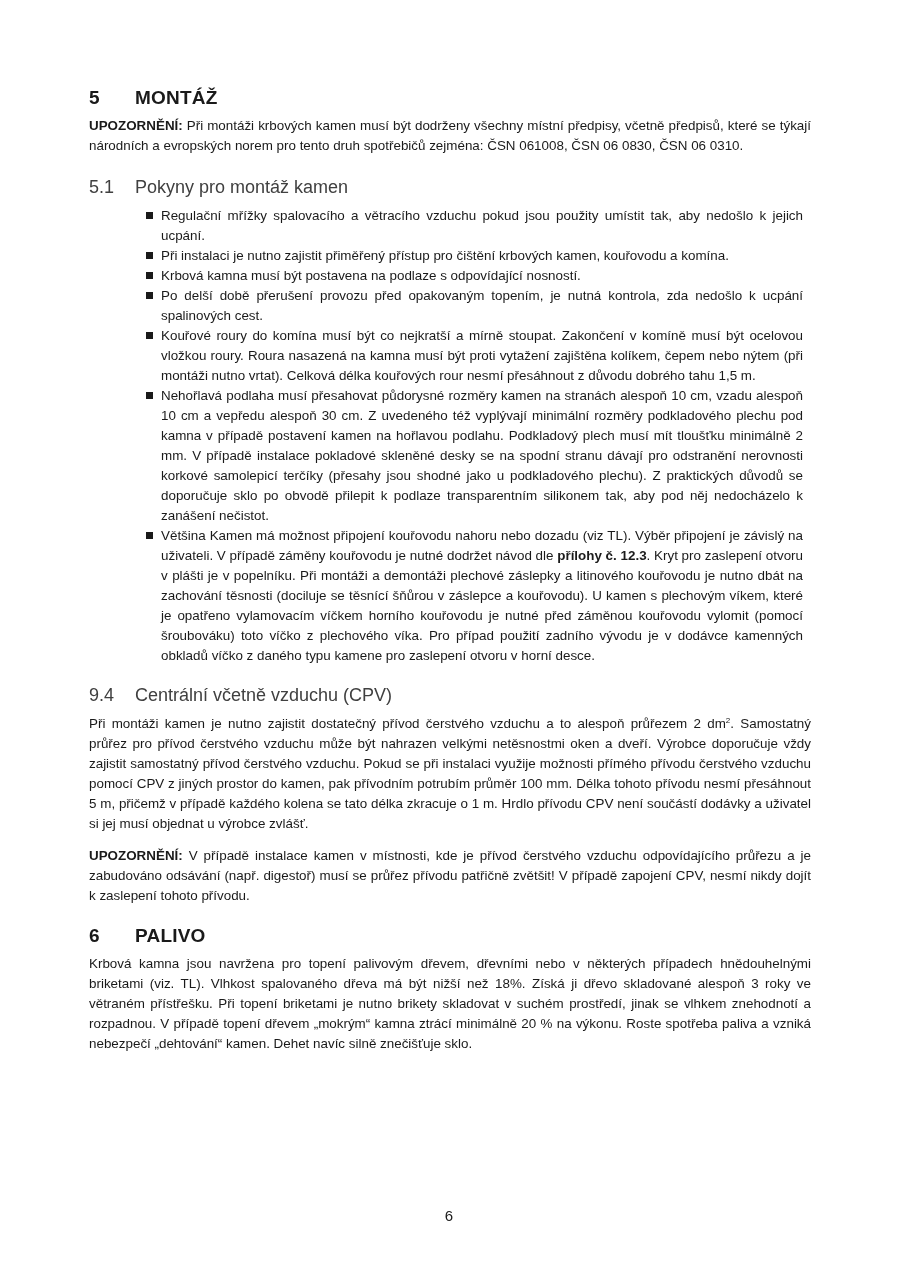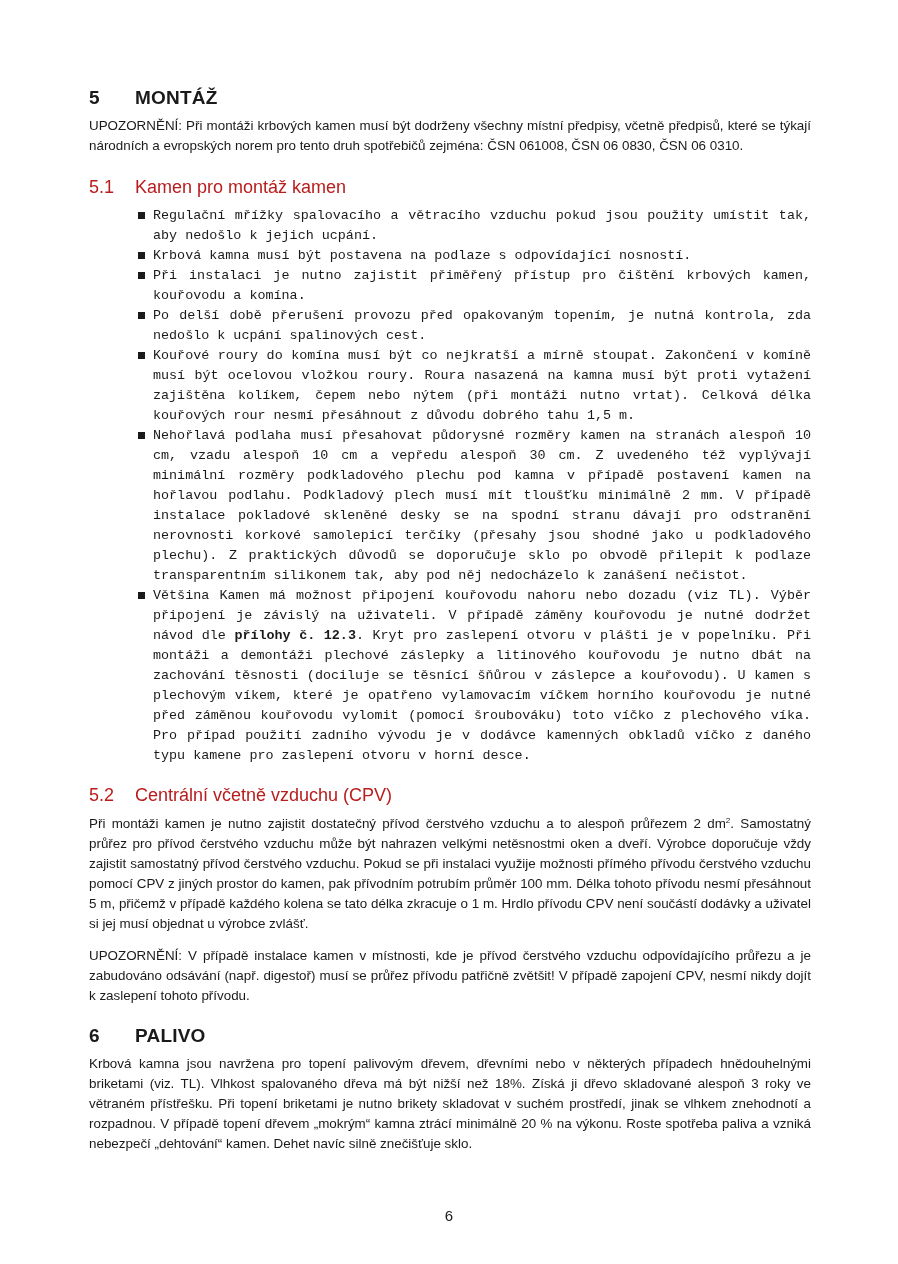--- a/index.html
+++ b/index.html
@@ -18,7 +18,7 @@
   }
   .h2 .num { width: 46px; }
   p, li { font-size: 13.4px; line-height: 20px; margin: 0; text-align: justify; }
-  .warn b { font-weight: normal; }
+  .warn b { font-weight: bold; }
   ul.bullets { list-style: none; margin: 0; padding: 0 0 0 46px; font-family: Liberation Mono, monospace; }
   ul.bullets li { position: relative; padding-left: 18px; margin-bottom: 0; }
   ul.bullets li .sq {

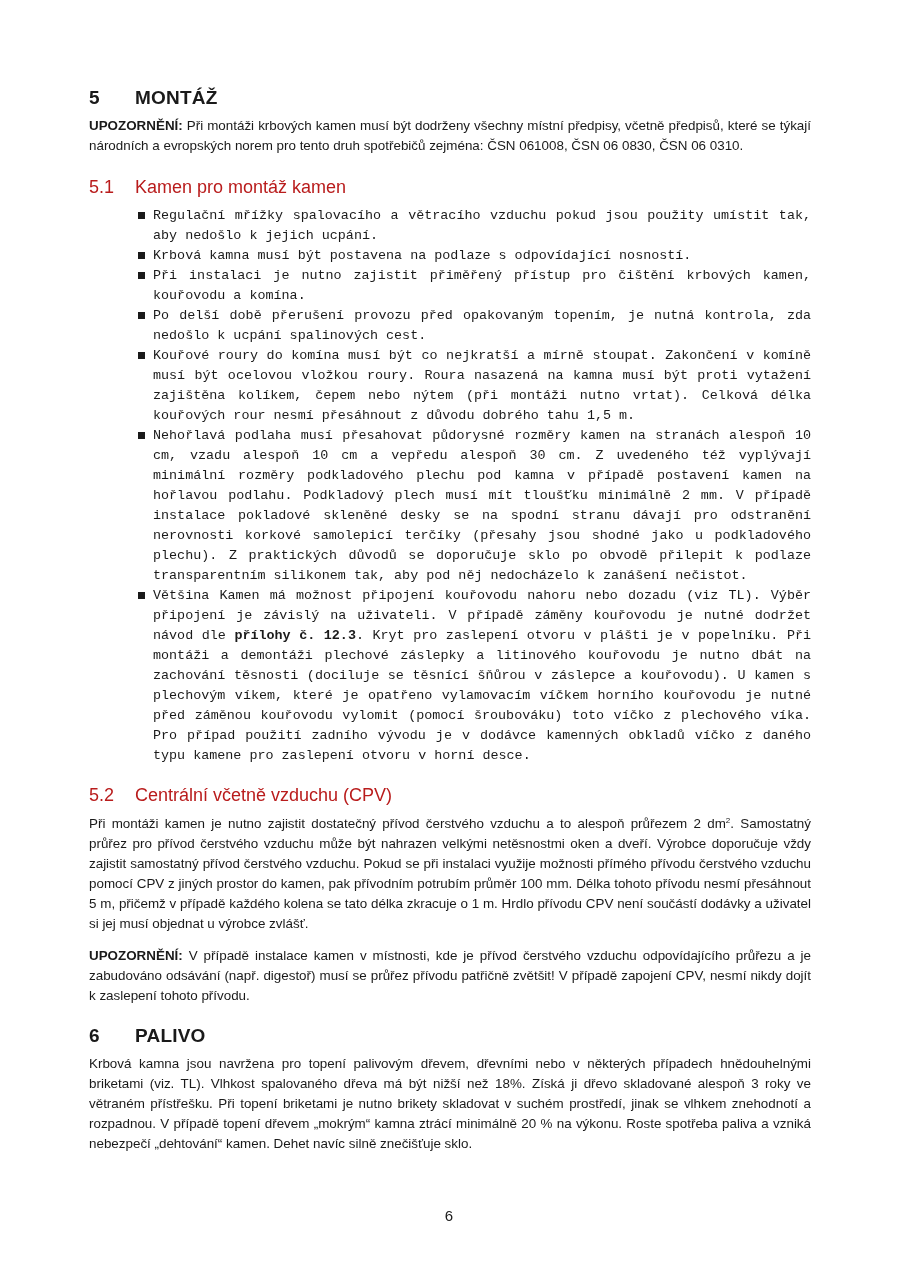--- a/index.html
+++ b/index.html
@@ -14,7 +14,7 @@
   }
   .h1 .num { width: 46px; }
   .h2 {
-    font-size: 18px; display: flex; margin: 14px 0 8px 0; line-height: 22px; color: #b91c1c;
+    font-size: 18px; display: flex; margin: 14px 0 8px 0; line-height: 22px; color: #404040;
   }
   .h2 .num { width: 46px; }
   p, li { font-size: 13.4px; line-height: 20px; margin: 0; text-align: justify; }

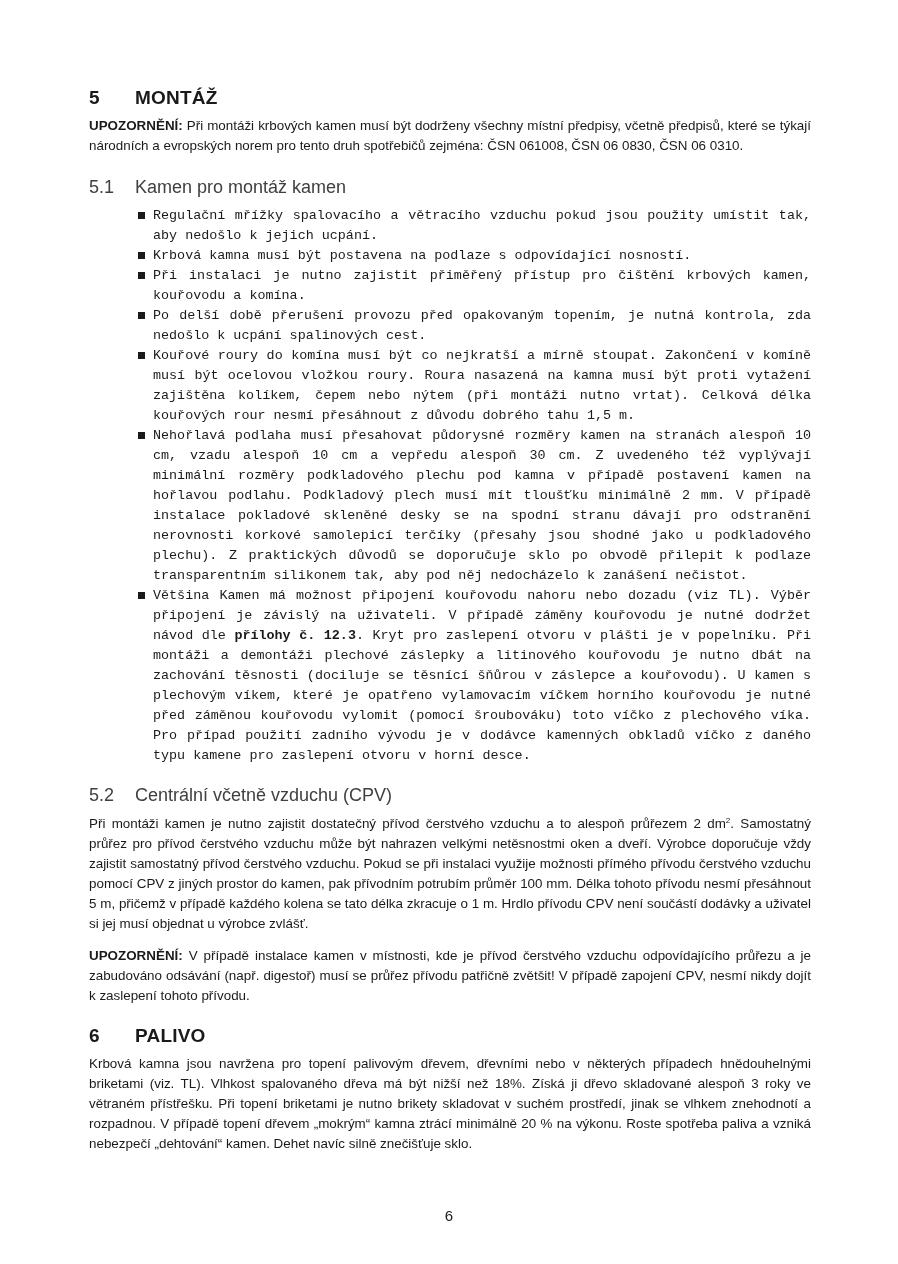--- a/index.html
+++ b/index.html
@@ -41,7 +41,7 @@
 
   <div class="h2" style="margin-top:20px">
     <span class="num">5.1</span>
-    <span>Kamen pro montáž kamen</span>
+    <span>Pokyny pro montáž kamen</span>
   </div>
   <ul class="bullets">
     <li><span class="sq"></span><span>Regulační mřížky spalovacího a větracího vzduchu pokud jsou použity umístit tak, aby nedošlo k jejich ucpání.</span></li>

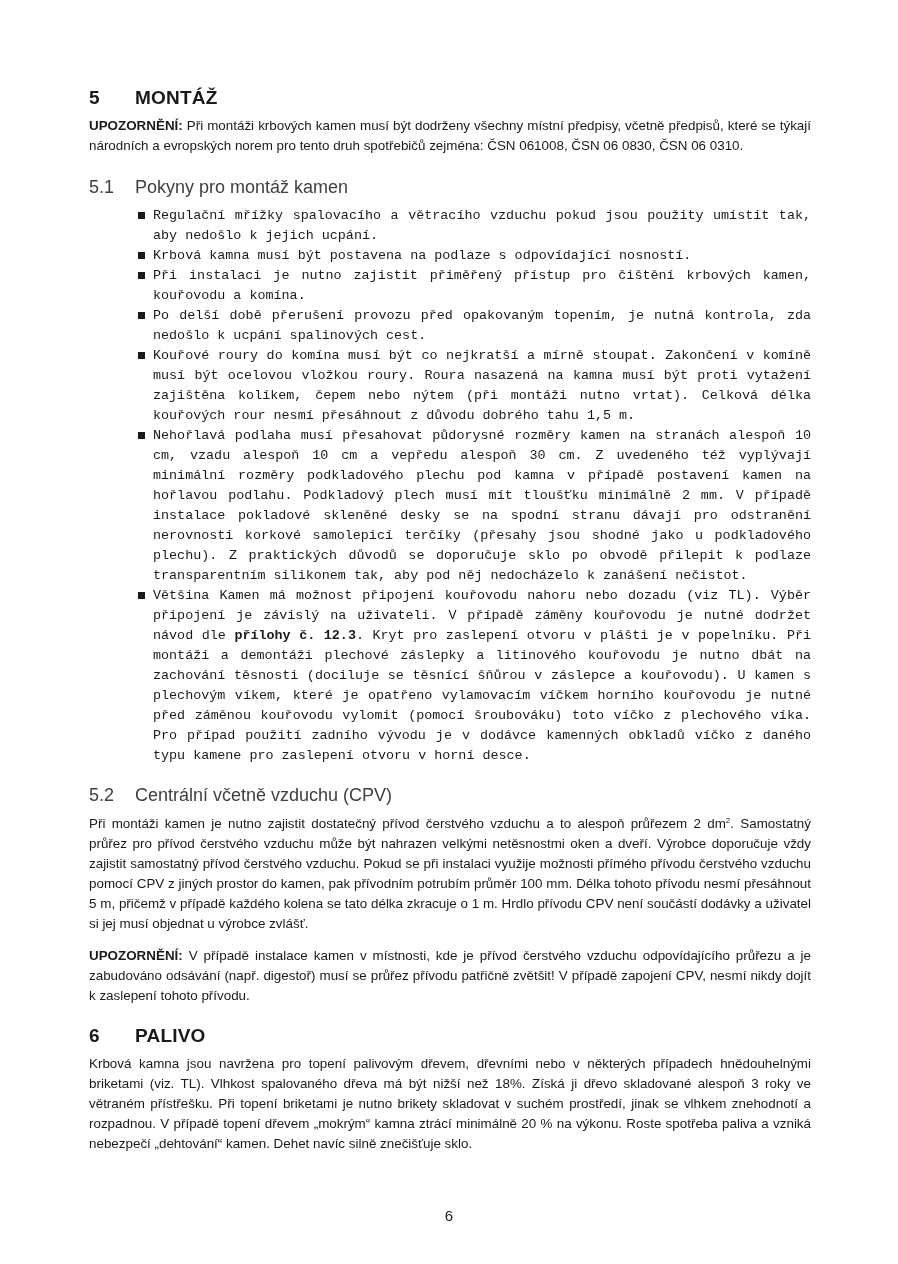--- a/index.html
+++ b/index.html
@@ -19,7 +19,7 @@
   .h2 .num { width: 46px; }
   p, li { font-size: 13.4px; line-height: 20px; margin: 0; text-align: justify; }
   .warn b { font-weight: bold; }
-  ul.bullets { list-style: none; margin: 0; padding: 0 0 0 46px; font-family: Liberation Mono, monospace; }
+  ul.bullets { list-style: none; margin: 8px; padding: 0 0 0 46px; }
   ul.bullets li { position: relative; padding-left: 18px; margin-bottom: 0; }
   ul.bullets li .sq {
     position: absolute; left: 3px; top: 6px; width: 7px; height: 7px; background: #1a1a1a;

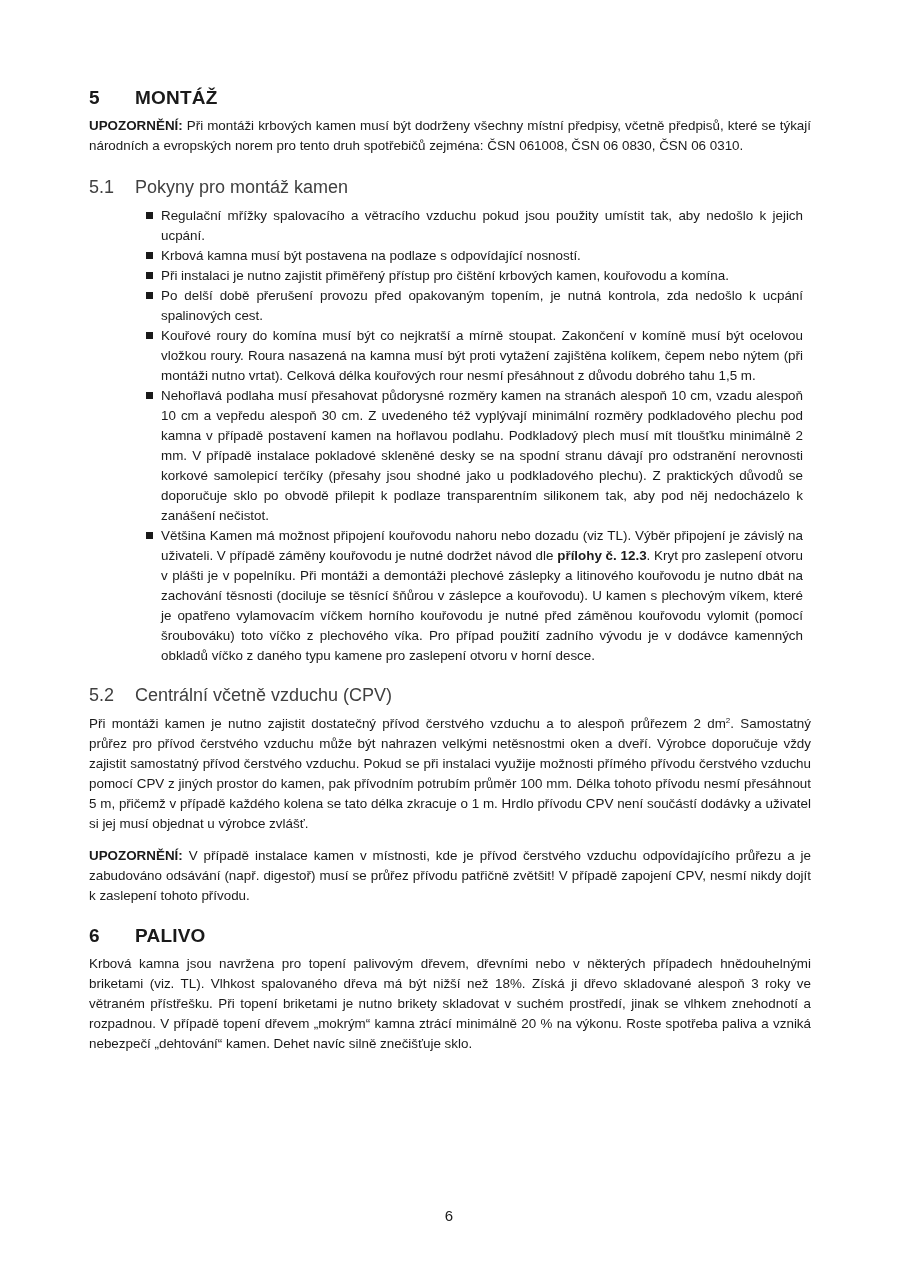--- a/index.html
+++ b/index.html
@@ -45,8 +45,8 @@
   </div>
   <ul class="bullets">
     <li><span class="sq"></span><span>Regulační mřížky spalovacího a větracího vzduchu pokud jsou použity umístit tak, aby nedošlo k jejich ucpání.</span></li>
+    <li><span class="sq"></span><span>Při instalaci je nutno zajistit přiměřený přístup pro čištění krbových kamen, kouřovodu a komína.</span></li>
     <li><span class="sq"></span><span>Krbová kamna musí být postavena na podlaze s odpovídající nosností.</span></li>
-    <li><span class="sq"></span><span>Při instalaci je nutno zajistit přiměřený přístup pro čištění krbových kamen, kouřovodu a komína.</span></li>
     <li><span class="sq"></span><span>Po delší době přerušení provozu před opakovaným topením, je nutná kontrola, zda nedošlo k ucpání spalinových cest.</span></li>
     <li><span class="sq"></span><span>Kouřové roury do komína musí být co nejkratší a mírně stoupat. Zakončení v komíně musí být ocelovou vložkou roury. Roura nasazená na kamna musí být proti vytažení zajištěna kolíkem, čepem nebo nýtem (při montáži nutno vrtat). Celková délka kouřových rour nesmí přesáhnout z důvodu dobrého tahu 1,5 m.</span></li>
     <li><span class="sq"></span><span>Nehořlavá podlaha musí přesahovat půdorysné rozměry kamen na stranách alespoň 10 cm, vzadu alespoň 10 cm a vepředu alespoň 30 cm. Z uvedeného též vyplývají minimální rozměry podkladového plechu pod kamna v případě postavení kamen na hořlavou podlahu. Podkladový plech musí mít tloušťku minimálně 2 mm. V případě instalace pokladové skleněné desky se na spodní stranu dávají pro odstranění nerovnosti korkové samolepicí terčíky (přesahy jsou shodné jako u podkladového plechu). Z praktických důvodů se doporučuje sklo po obvodě přilepit k podlaze transparentním silikonem tak, aby pod něj nedocházelo k zanášení nečistot.</span></li>

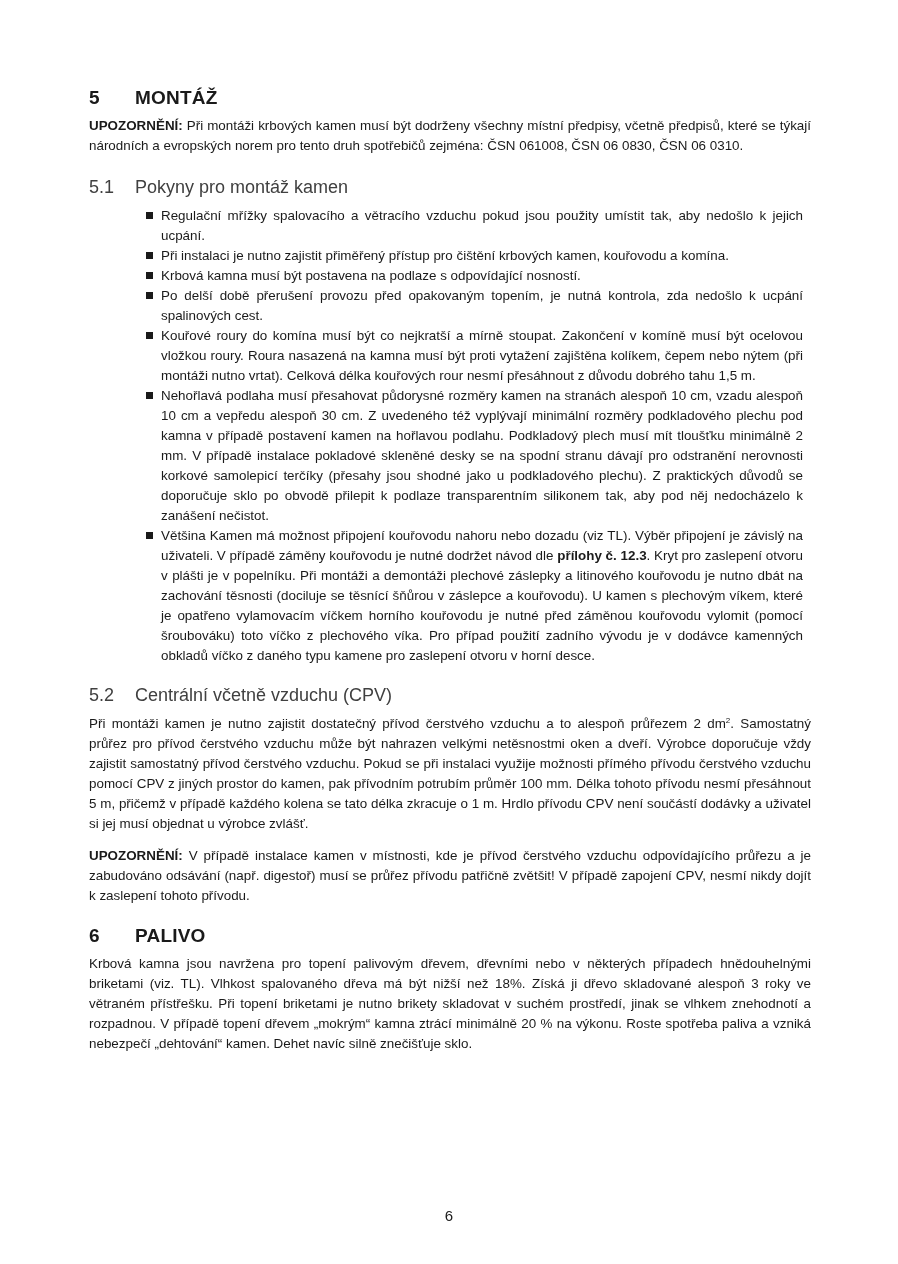--- a/index.html
+++ b/index.html
@@ -54,7 +54,7 @@
   </ul>
 
   <div class="h2" style="margin-top:18px">
-    <span class="num">5.2</span>
+    <span class="num">9.4</span>
     <span>Centrální včetně vzduchu (CPV)</span>
   </div>
   <p><span>Při montáži kamen je nutno zajistit dostatečný přívod čerstvého vzduchu a to alespoň průřezem 2 dm</span><sup>2</sup><span>. Samostatný průřez pro přívod čerstvého vzduchu může být nahrazen velkými netěsnostmi oken a dveří. Výrobce doporučuje vždy zajistit samostatný přívod čerstvého vzduchu. Pokud se při instalaci využije možnosti přímého přívodu čerstvého vzduchu pomocí CPV z jiných prostor do kamen, pak přívodním potrubím průměr 100 mm. Délka tohoto přívodu nesmí přesáhnout 5 m, přičemž v případě každého kolena se tato délka zkracuje o 1 m. Hrdlo přívodu CPV není součástí dodávky a uživatel si jej musí objednat u výrobce zvlášť.</span></p>

